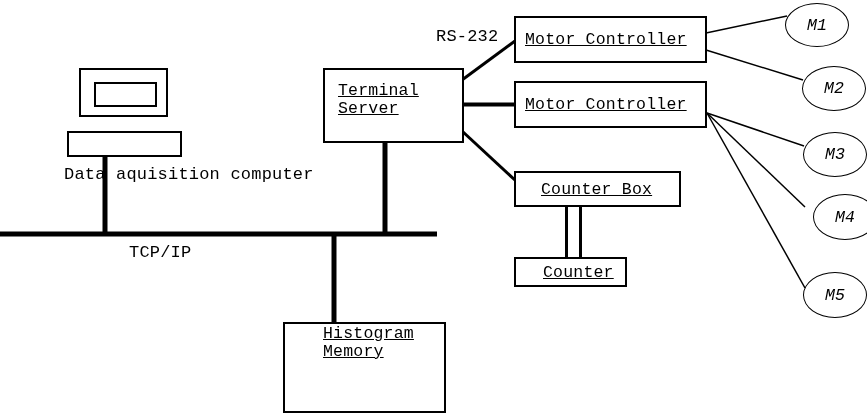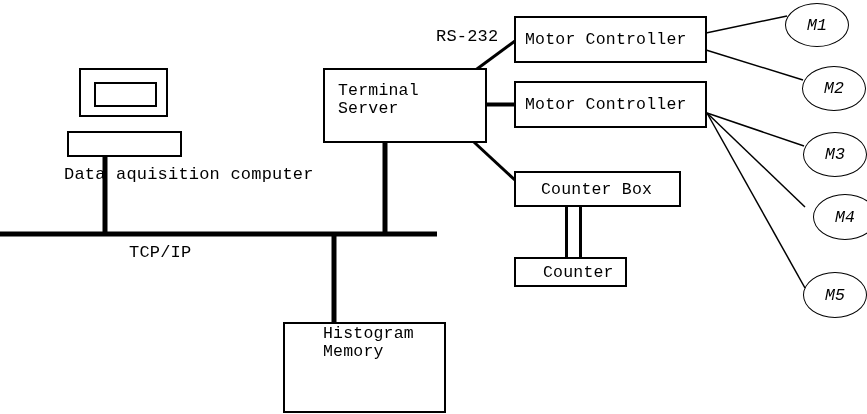--- a/index.html
+++ b/index.html
@@ -27,6 +27,7 @@
     font-size: 16.5px;
     letter-spacing: 0.2px;
     white-space: nowrap;
+    text-decoration: underline;
   }
   .node.vcenter { display: flex; align-items: center; }
   .twoline { line-height: 18px; }

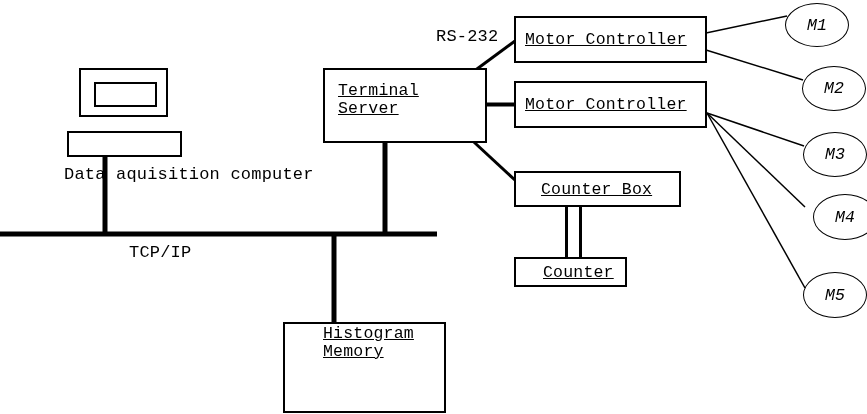--- a/index.html
+++ b/index.html
@@ -60,7 +60,7 @@
   #monitor-outer   { left: 79px;  top: 68px;  width: 89px;  height: 49px; }
   #monitor-inner   { left: 13px;  top: 12px;  width: 63px;  height: 25px; position: absolute; border: 2px solid #000; background:#fff; }
   #keyboard        { left: 67px;  top: 131px; width: 115px; height: 26px; }
-  #terminal-server { left: 323px; top: 68px;  width: 164px; height: 75px; padding: 12px 0 0 13px; }
+  #terminal-server { left: 323px; top: 68px;  width: 141px; height: 75px; padding: 12px 0 0 13px; }
   #motor-controller-1 { left: 514px; top: 16px;  width: 193px; height: 47px; padding-left: 9px; }
   #motor-controller-2 { left: 514px; top: 81px;  width: 193px; height: 47px; padding-left: 9px; }
   #counter-box     { left: 514px; top: 171px; width: 167px; height: 36px; padding-left: 25px; }

